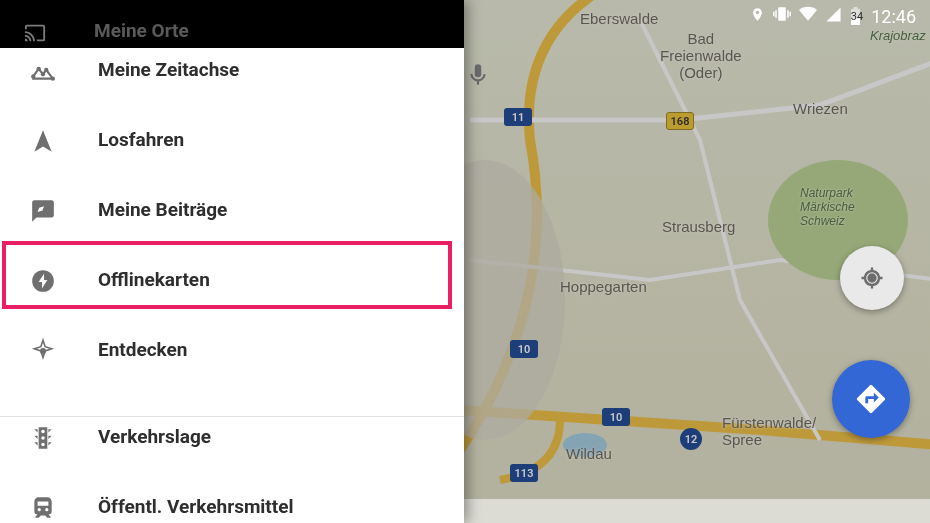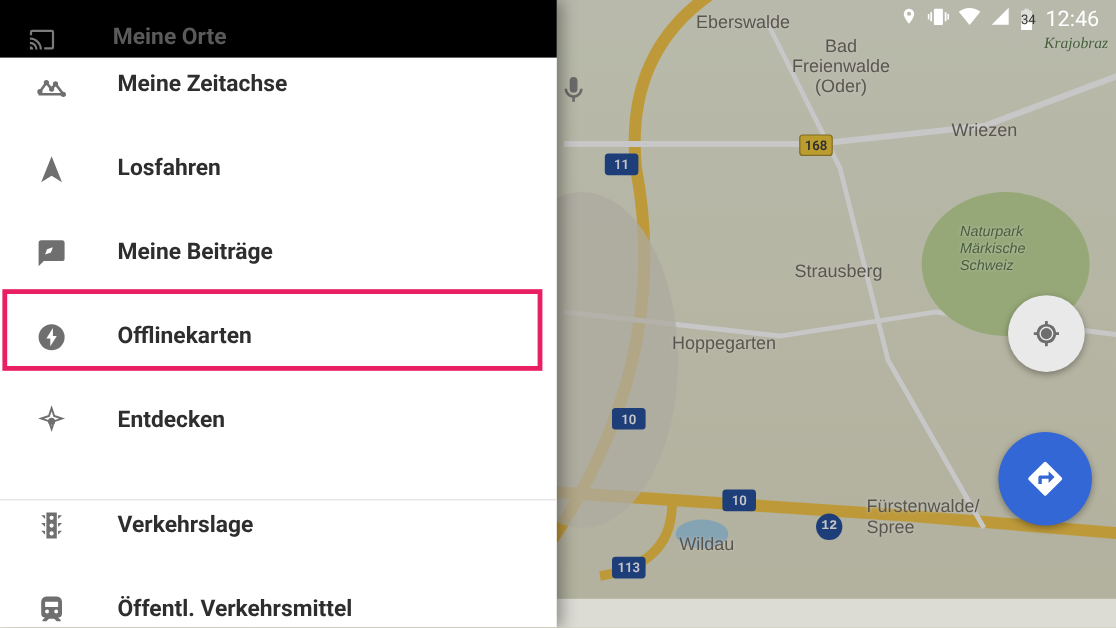--- a/index.html
+++ b/index.html
@@ -107,7 +107,7 @@
   <span class="mlabel" style="left:550px; top:445px;padding-left:16px;">Wildau</span>
   <span class="mlabel" style="left:722px; top:414px; white-space:pre;">Fürstenwalde/
 Spree</span>
-  <span class="mlabel park" style="left:870px; top:28px; font-size:13px;font-family:Liberation Serif, serif;">Krajobraz</span>
+  <span class="mlabel park" style="left:870px; top:28px; font-size:13px;">Krajobraz</span>
   <span class="mlabel park" style="left:800px; top:186px; white-space:pre; font-size:12px;">Naturpark
 Märkische
 Schweiz</span>

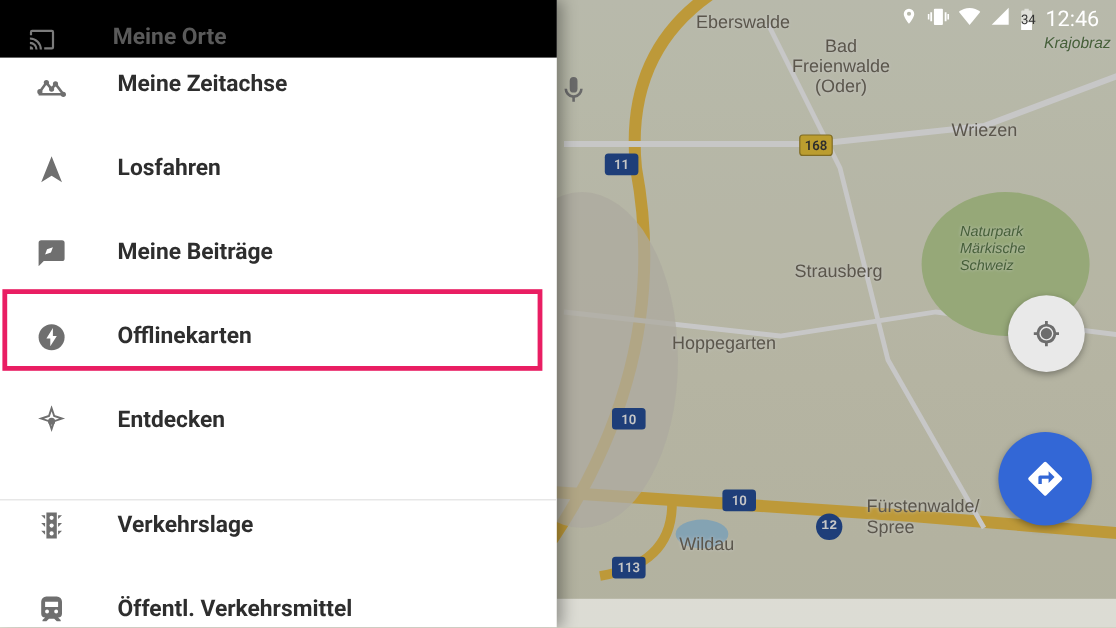--- a/index.html
+++ b/index.html
@@ -112,7 +112,7 @@
 Märkische
 Schweiz</span>
 
-  <div class="rb" style="left:504px; top:128px;">11</div>
+  <div class="rb" style="left:504px; top:108px;">11</div>
   <div class="rb y" style="left:666px; top:112px;">168</div>
   <div class="rb" style="left:510px; top:340px;">10</div>
   <div class="rb" style="left:602px; top:408px;">10</div>

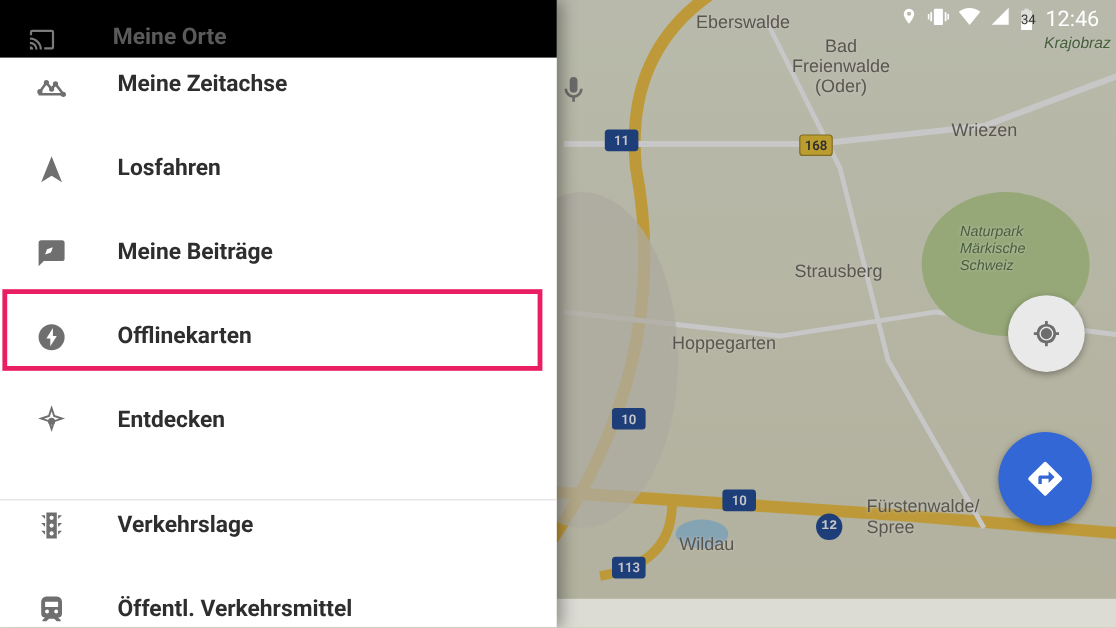--- a/index.html
+++ b/index.html
@@ -65,7 +65,7 @@
   .mlabel.park { color:#5a7a49; font-style:italic; }
   .rb {  position:absolute; width:28px; height:18px; border-radius:3px; background:#27509b; color:#fff; font-size:11px; display:flex; align-items:center; justify-content:center; font-weight:600;}
   .rb.y { background:#f0c93d; color:#3a3a3a; border:1px solid #a38a2d;}
-  .rb.c { border-radius:50%; width:22px; height:22px;font-family:Liberation Mono, monospace;}
+  .rb.c { border-radius:50%; width:22px; height:22px;}
 
   
   .fab { position:absolute; border-radius:50%; box-shadow:0 2px 6px rgba(0,0,0,0.35); display:flex; align-items:center; justify-content:center;}

